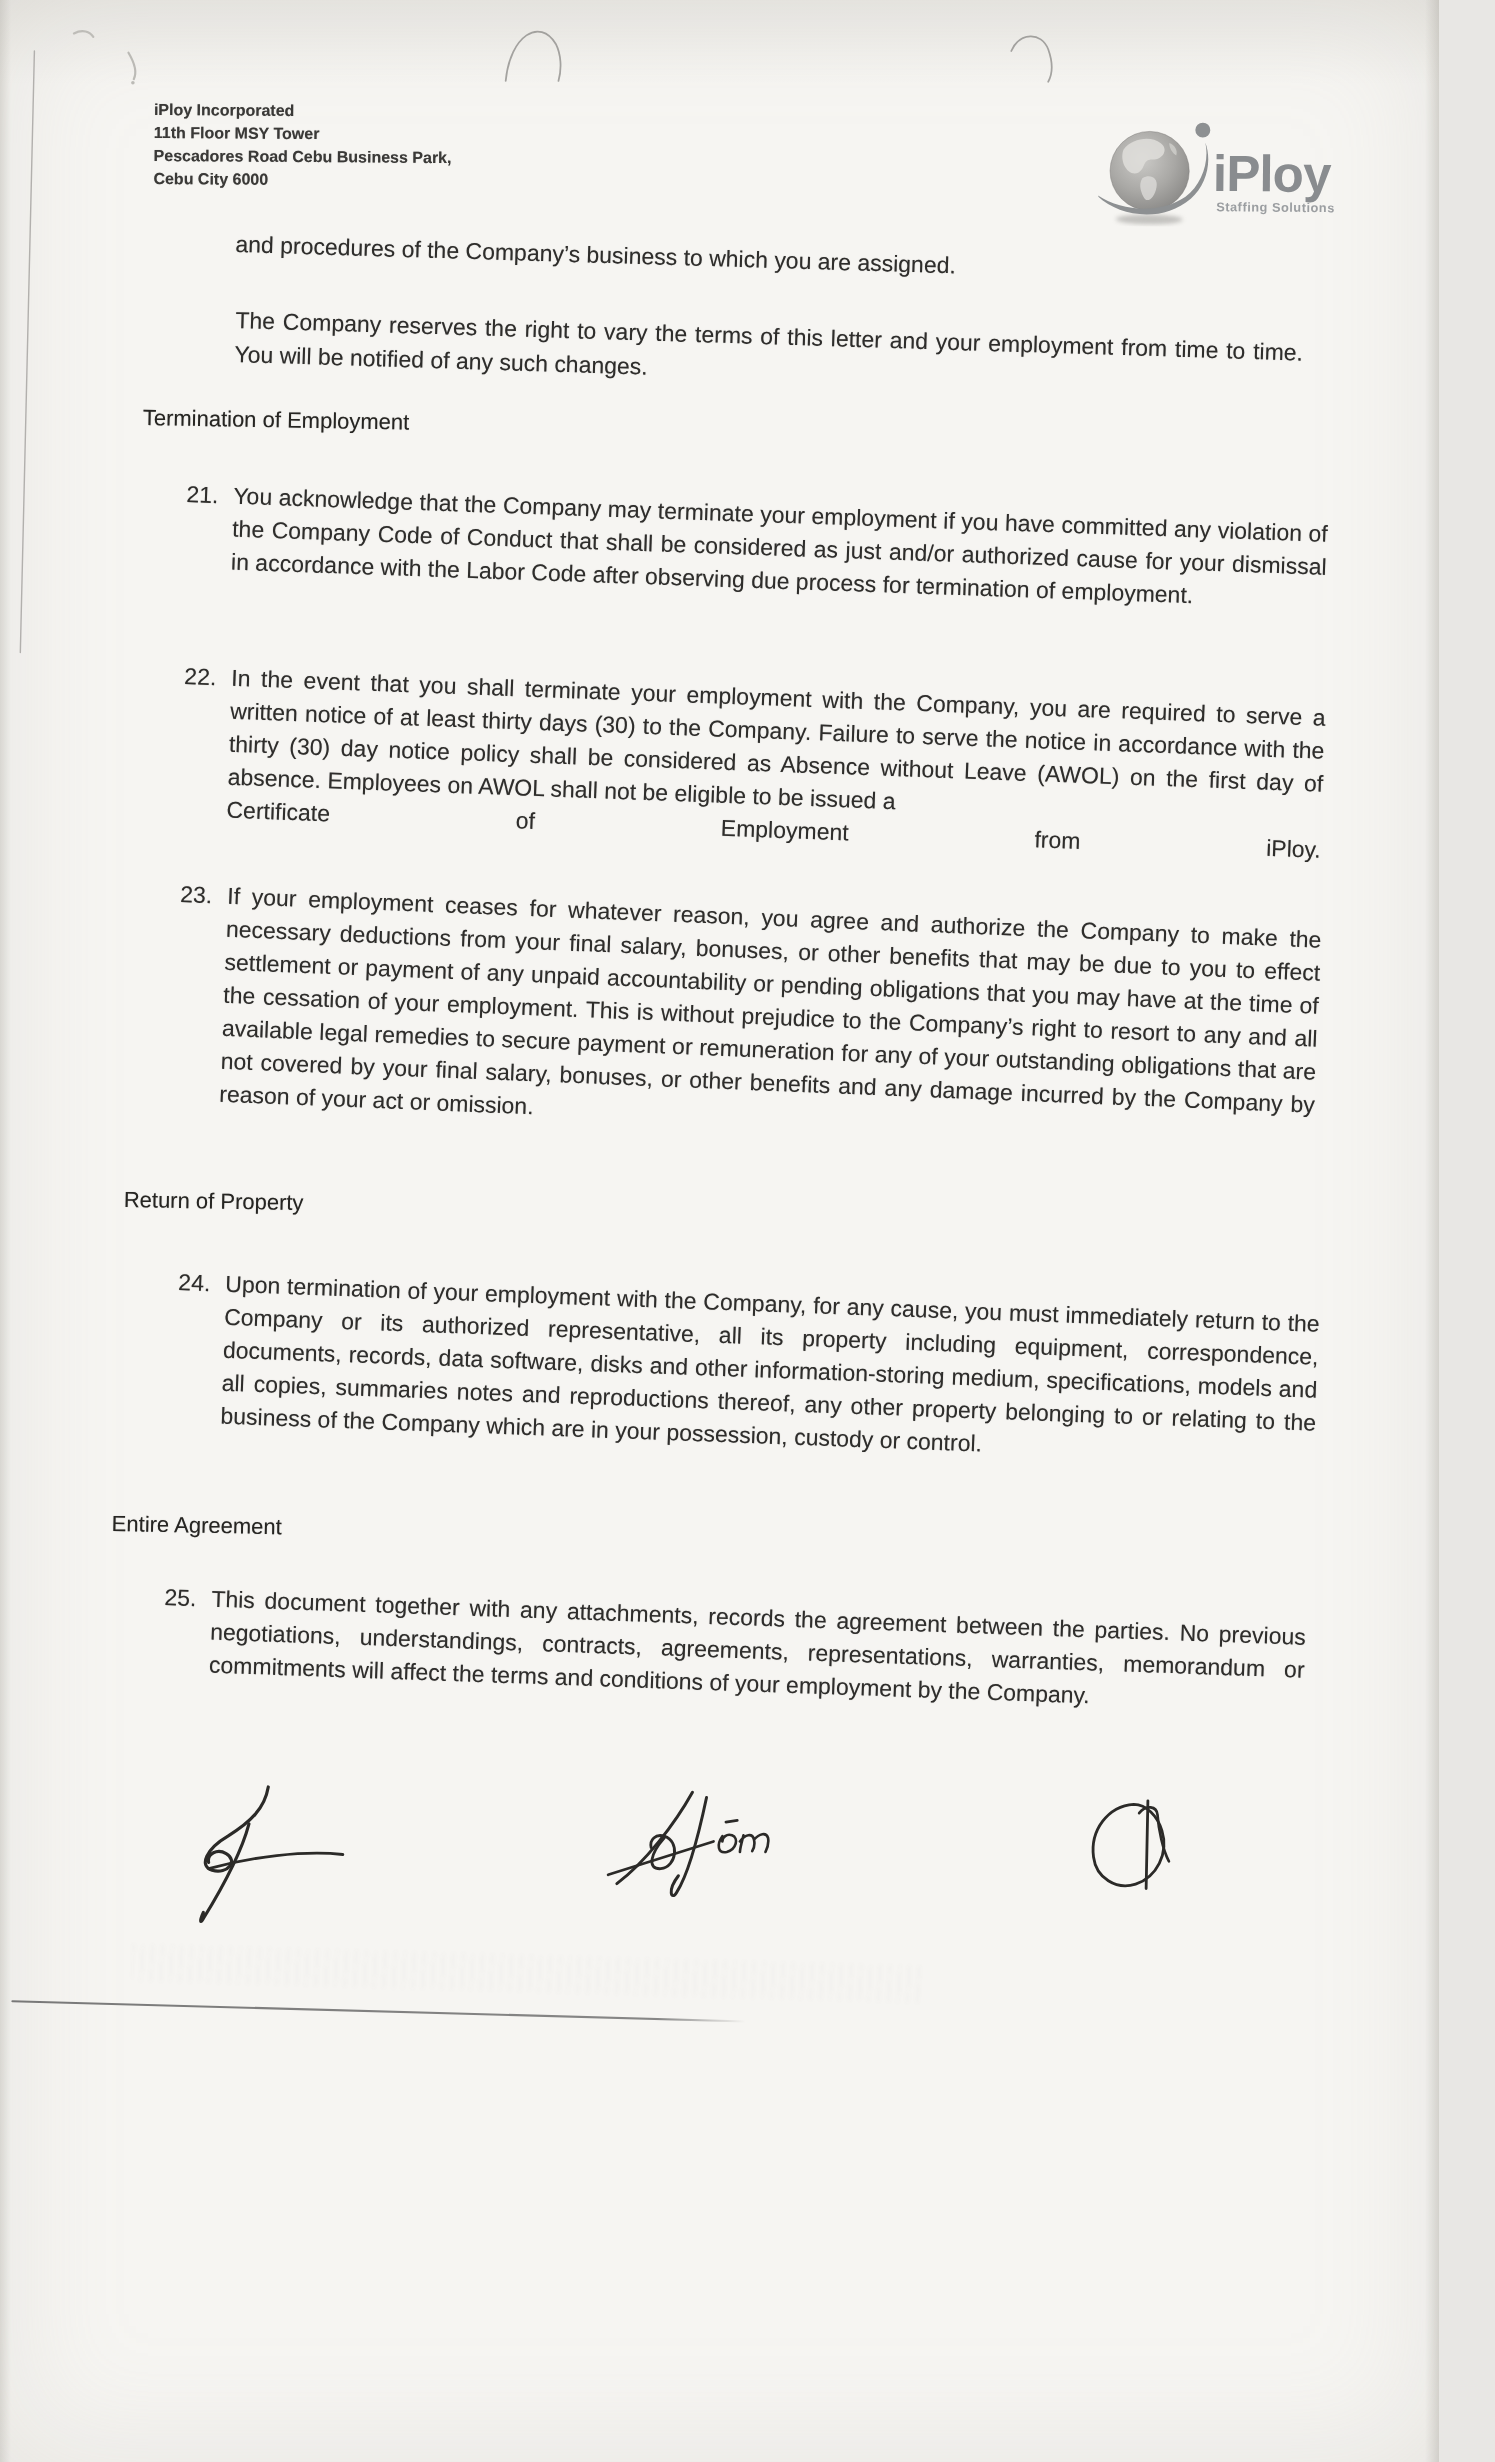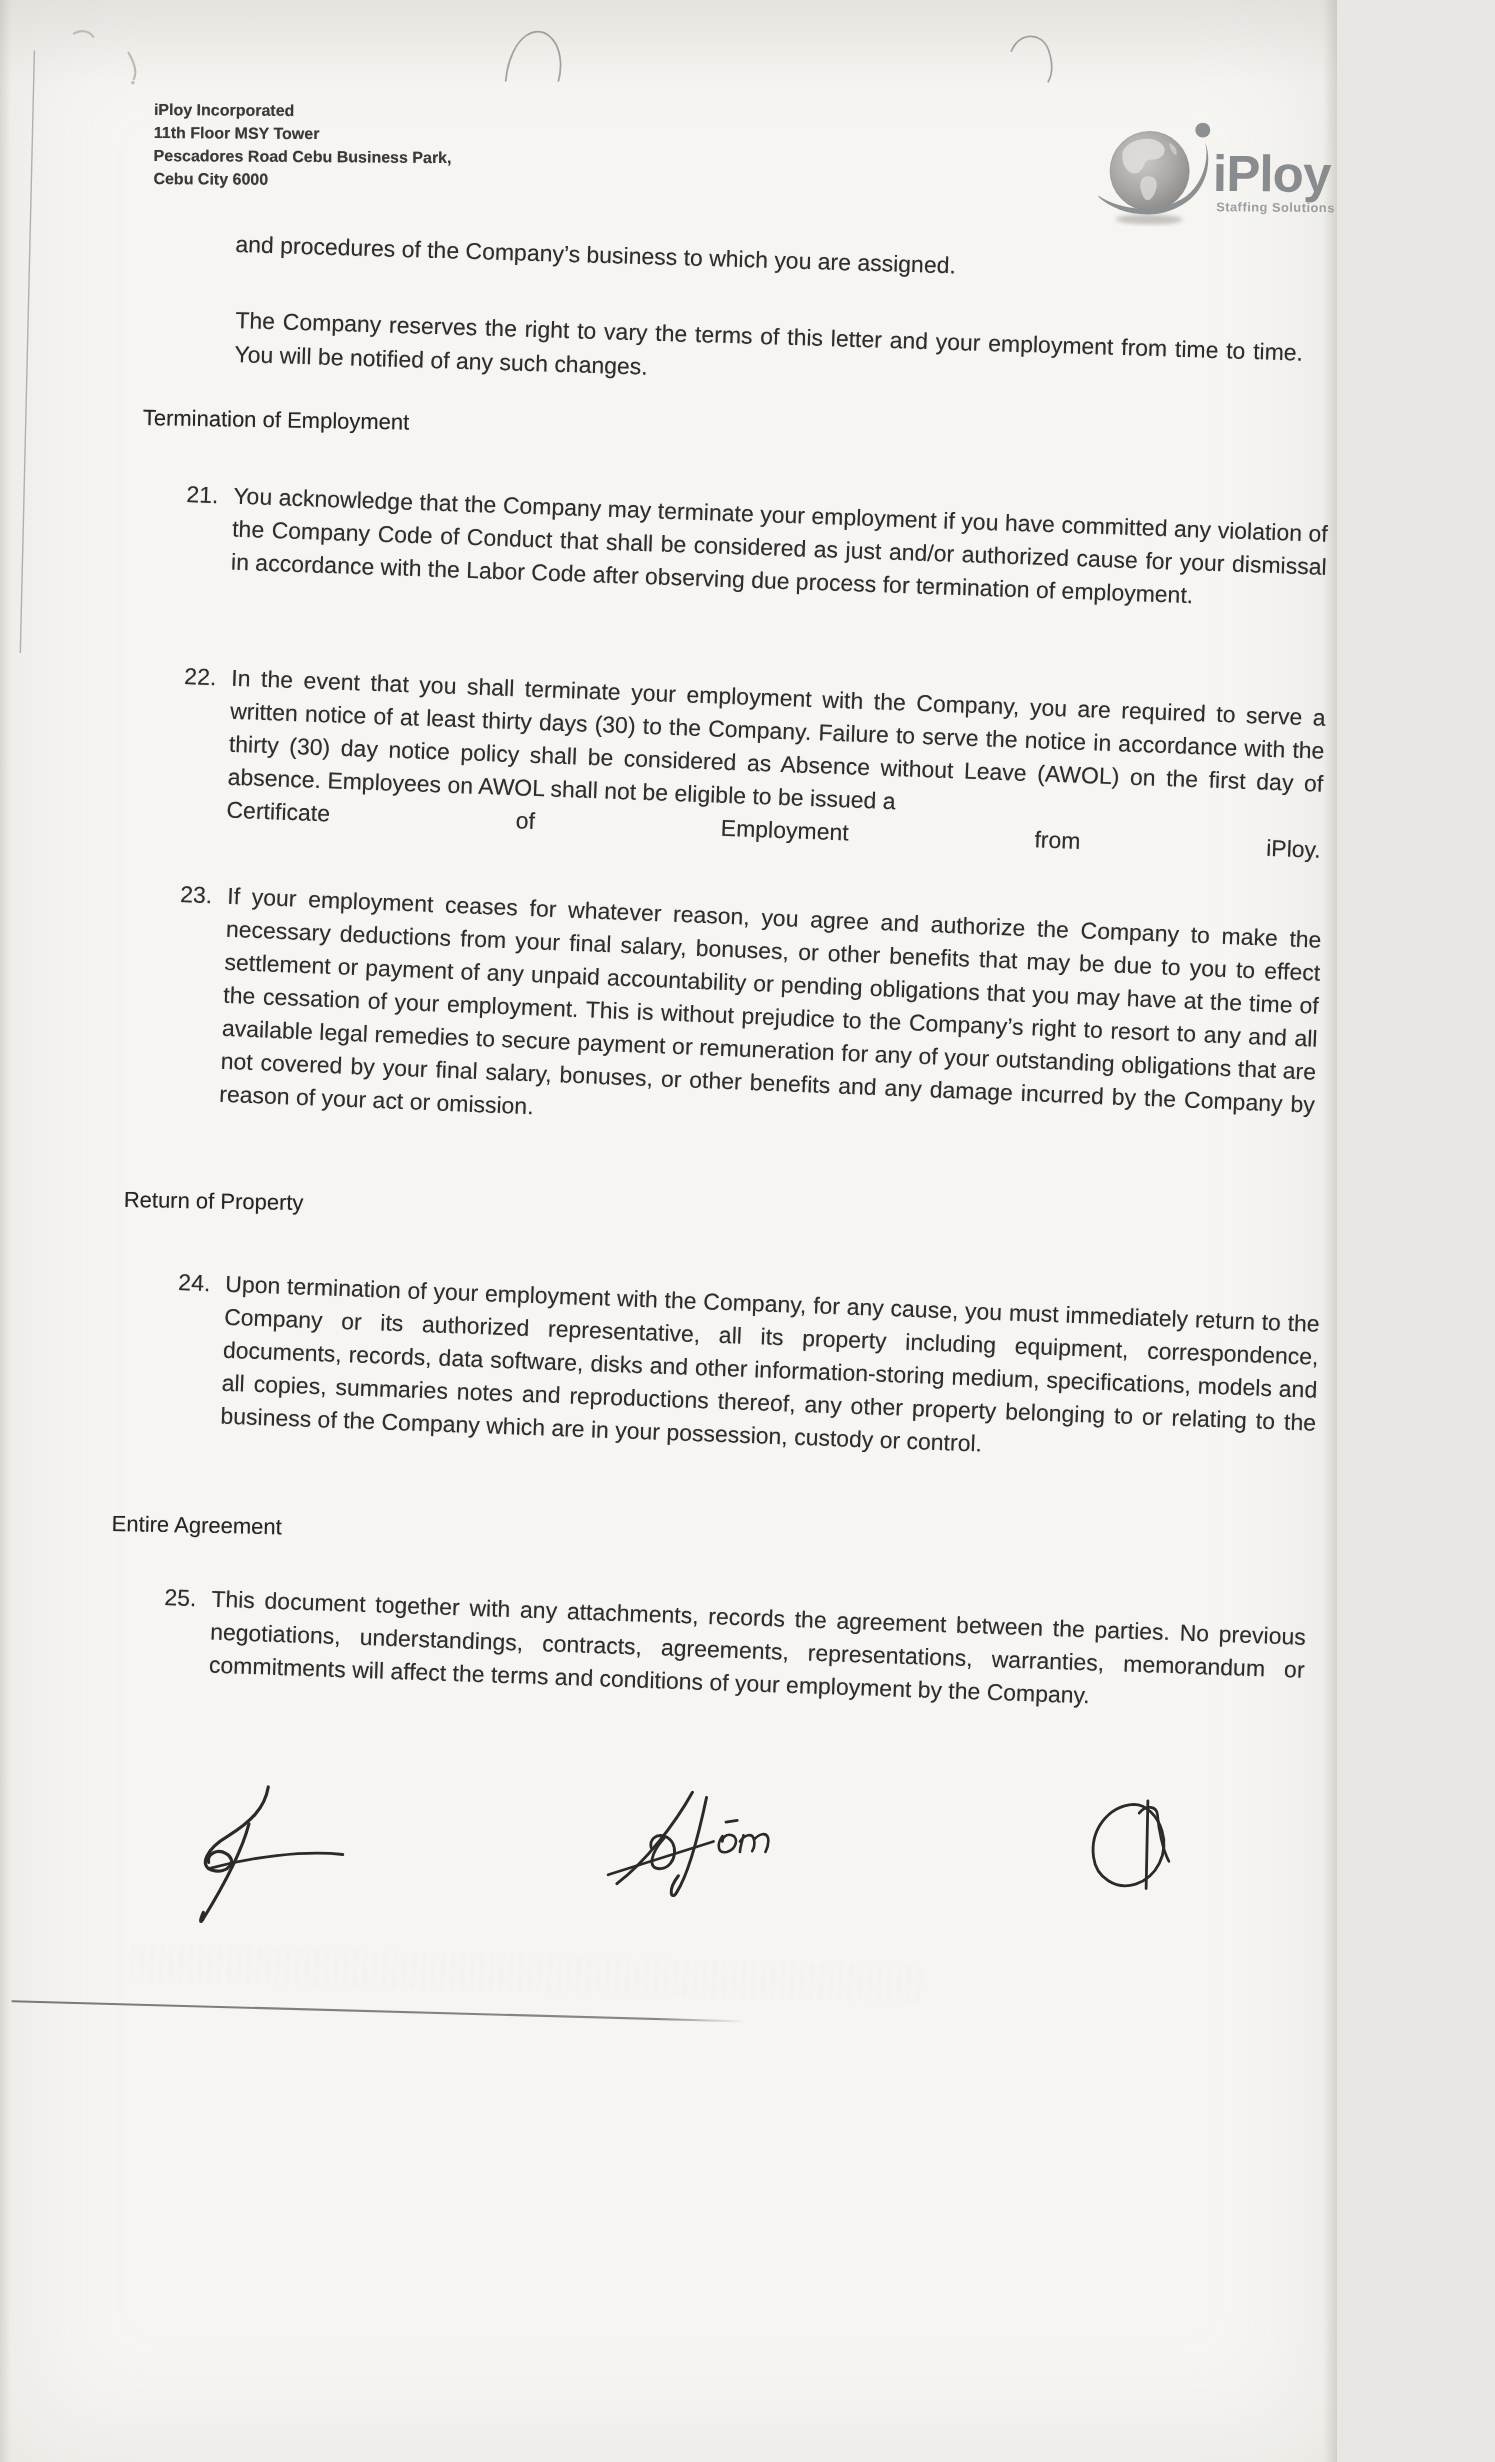--- a/index.html
+++ b/index.html
@@ -5,7 +5,7 @@
   html,body{margin:0;padding:0;background:#e8e7e4;}
   #scan-page{
     position:relative;
-    width:1337px;height:2462px;
+    width:1439px;height:2462px;
     background:#f6f5f2;
     overflow:hidden;
     font-family:"Liberation Sans",sans-serif;

